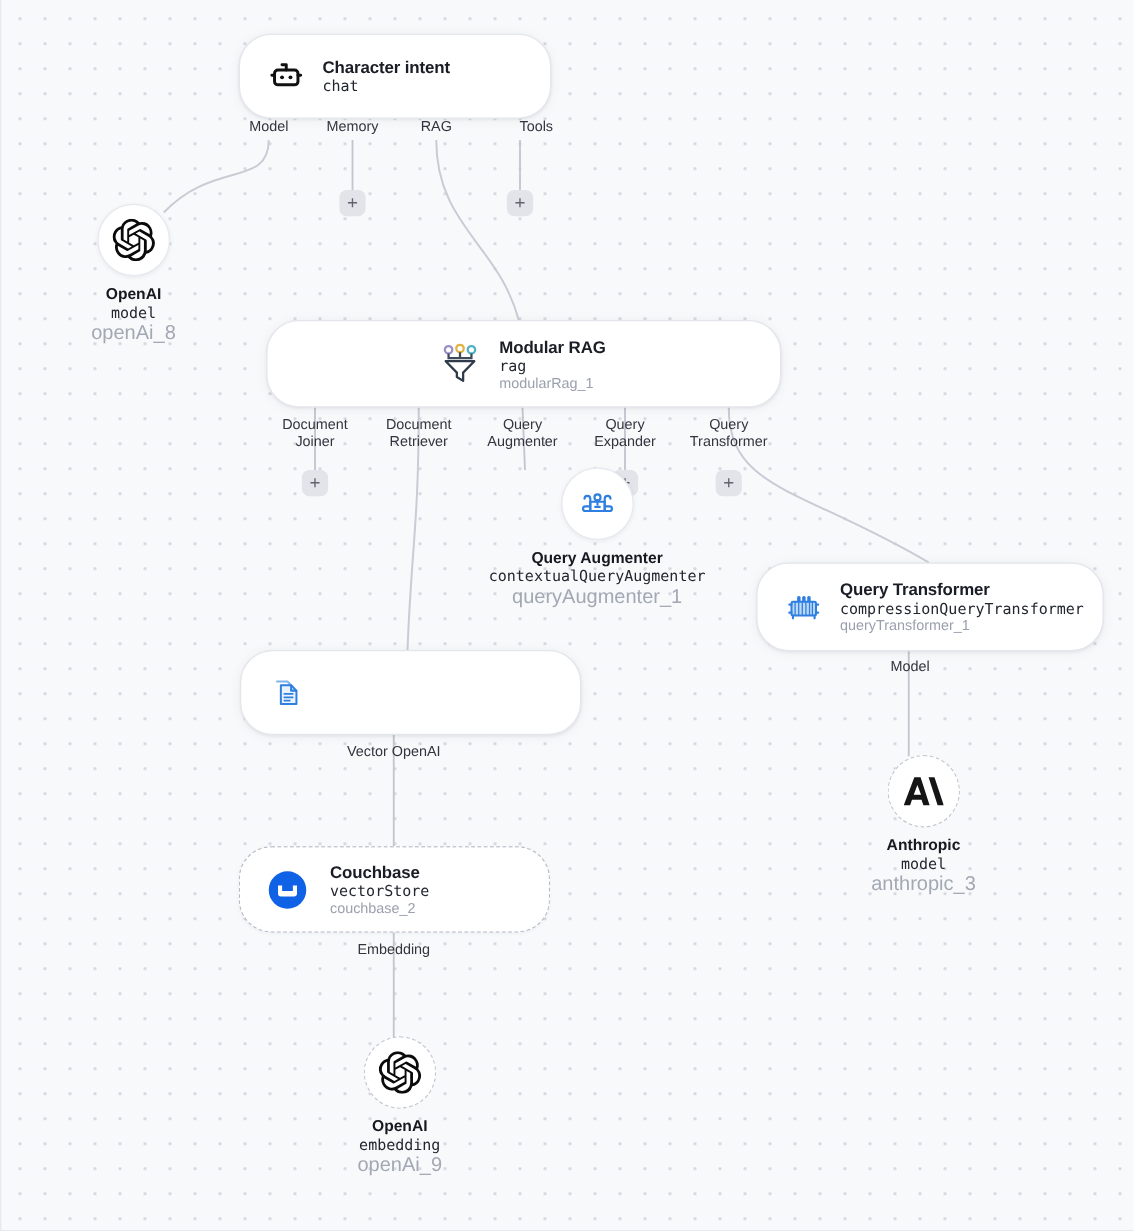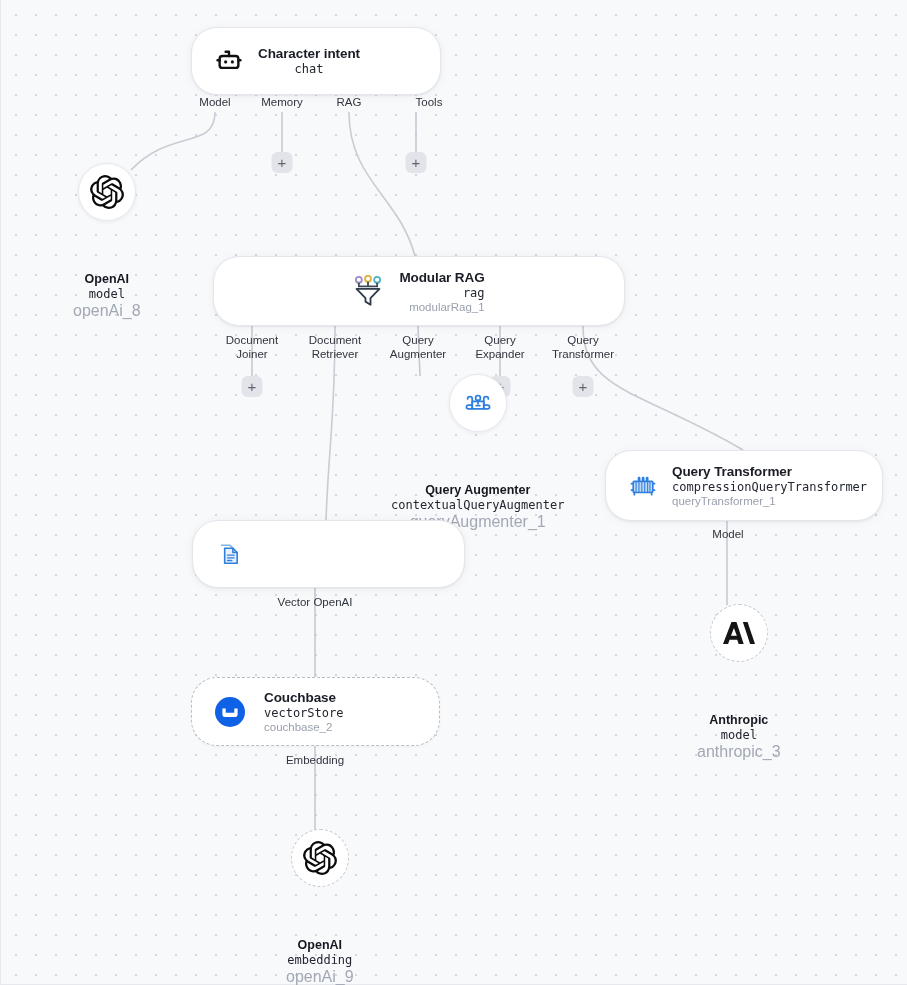--- a/index.html
+++ b/index.html
@@ -105,7 +105,7 @@
     <path class="edge-straight" d="M314,746 L314,830"></path>
   </svg>
 
-  <div class="node solid" style="left:190px; top:27px; width:250px; height:68px;text-align:center;">
+  <div class="node solid" style="left:190px; top:27px; width:250px; height:68px;">
     <span class="node-icon">
       <svg width="30" height="30" viewBox="0 0 24 24" fill="none" stroke="#111" stroke-width="1.9" stroke-linecap="round" stroke-linejoin="round">
         <rect x="4.5" y="8" width="15" height="9.5" rx="2.2"></rect>

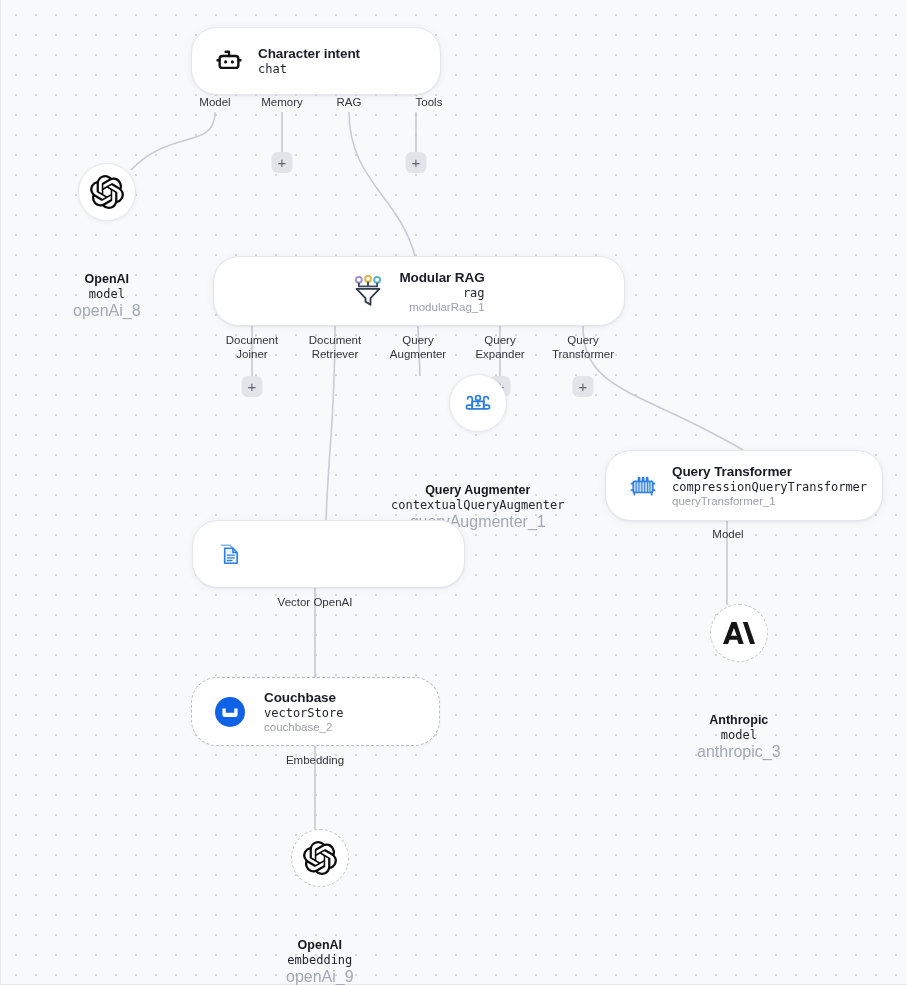--- a/index.html
+++ b/index.html
@@ -51,7 +51,7 @@
   .cnode.solid .circle { border: 1.5px solid #e7e9ee; box-shadow: 0 1px 4px rgba(16,24,40,.07); }
   .cnode.dashed .circle { border: 1.6px dashed #c3c7d1; }
   .cnode .lbl { margin-top: 7px; text-align: center; display: flex; flex-direction: column; gap: 1px; }
-  .cnode .c-title { font-size: 12.5px; font-weight: 700; color: #15181f; margin-top: 44px; }
+  .cnode .c-title { font-size: 12.5px; font-weight: 700; color: #15181f; }
   .cnode .c-type  { font-family: "DejaVu Sans Mono", monospace; font-size: 12px; color: #22262f; }
   .cnode .c-id    { font-size: 16px; color: #a2a8b4; }
 

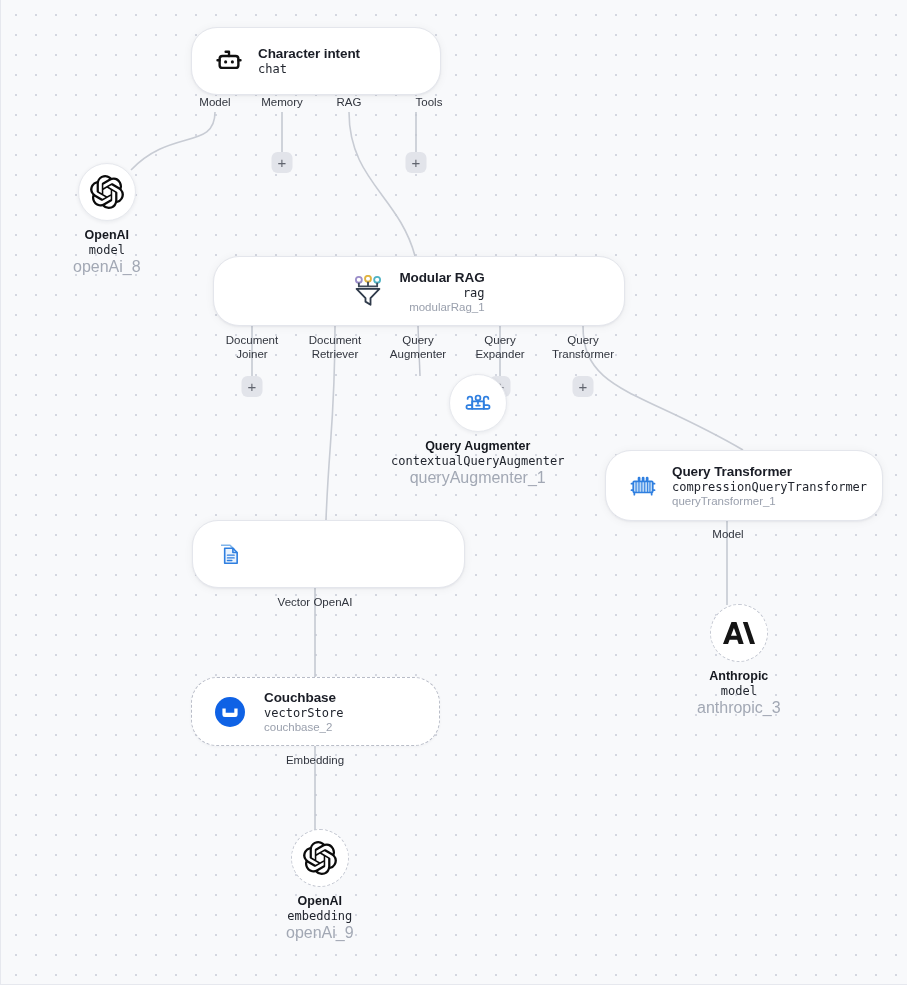--- a/index.html
+++ b/index.html
@@ -141,7 +141,7 @@
     </span>
   </div>
 
-  <div class="node solid" style="left:212px; top:256px; width:412px; height:70px; justify-content:center; gap:16px;text-align:right;">
+  <div class="node solid" style="left:212px; top:256px; width:412px; height:70px; justify-content:center; gap:16px;">
     <span class="node-icon">
       <svg width="30" height="32" viewBox="0 0 26 28" fill="none" stroke-width="1.6">
         <circle cx="5" cy="4.2" r="2.6" stroke="#9b8ec9"></circle>

